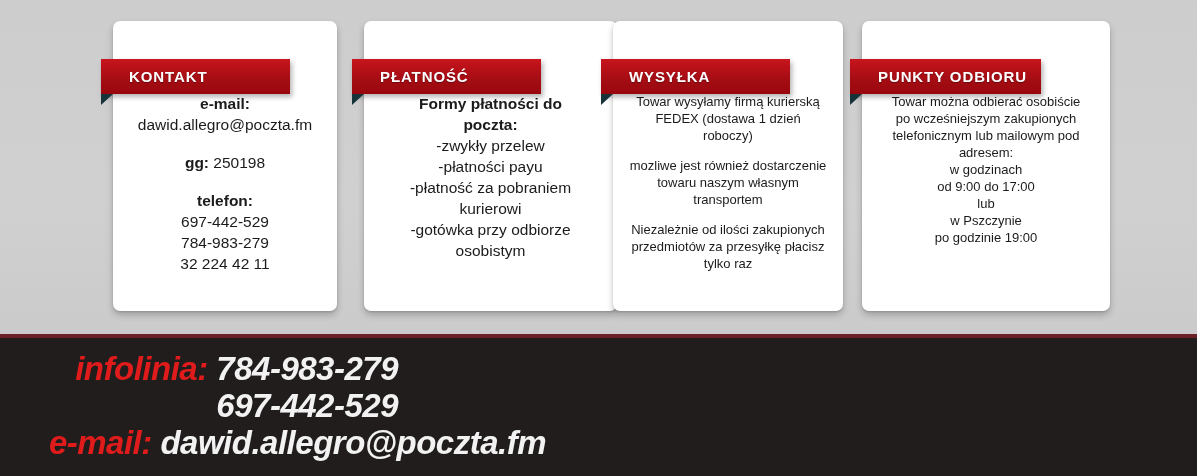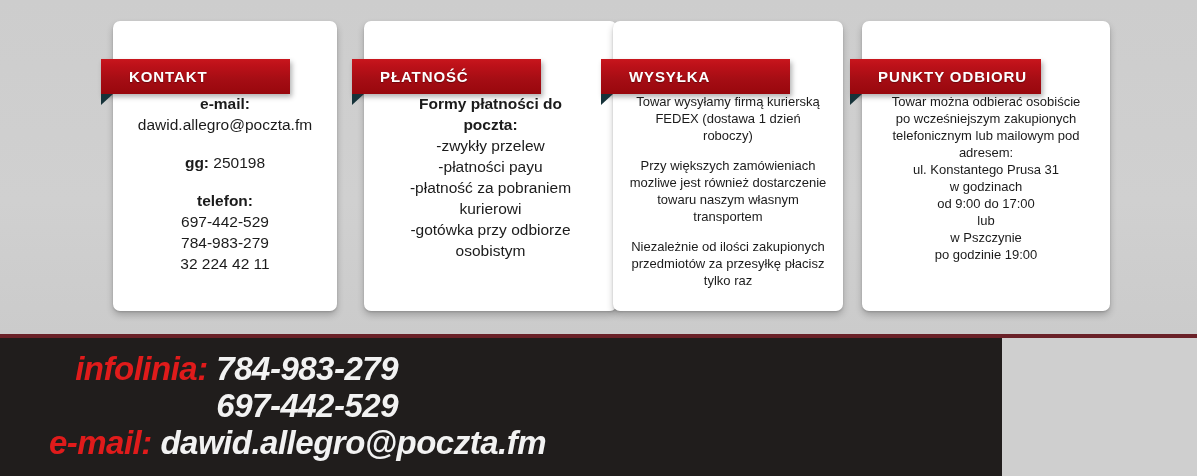--- a/index.html
+++ b/index.html
@@ -176,7 +176,6 @@
       <p class="t-small">FEDEX (dostawa 1 dzień</p>
       <p class="t-small">roboczy)</p>
       <div class="spacer-sm"></div>
-      <p class="t-small">Przy większych zamówieniach</p>
       <p class="t-small">mozliwe jest również dostarczenie</p>
       <p class="t-small">towaru naszym własnym</p>
       <p class="t-small">transportem</p>

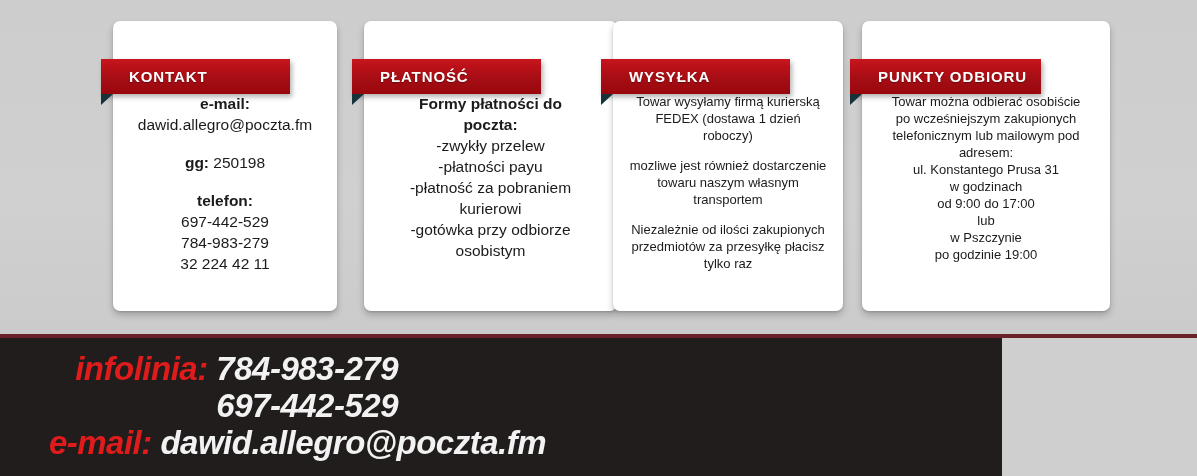--- a/index.html
+++ b/index.html
@@ -192,7 +192,6 @@
       <p class="t-small">po wcześniejszym zakupionych</p>
       <p class="t-small">telefonicznym lub mailowym pod</p>
       <p class="t-small">adresem:</p>
-      <p class="t-small">ul. Konstantego Prusa 31</p>
       <p class="t-small">w godzinach</p>
       <p class="t-small">od 9:00 do 17:00</p>
       <p class="t-small">lub</p>

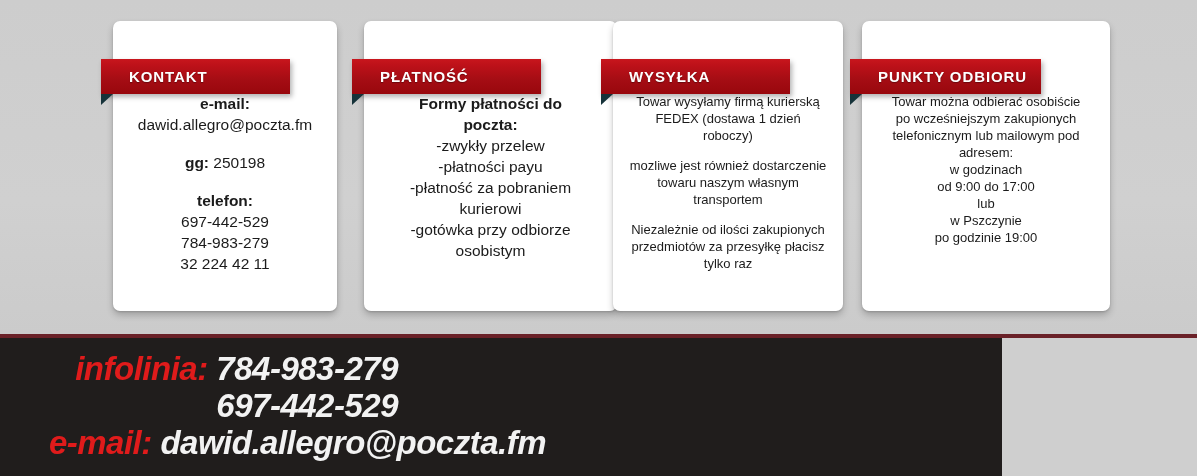--- a/index.html
+++ b/index.html
@@ -112,7 +112,7 @@
     position: absolute;
     left: 0;
     top: 338px;
-    width: 1002px;
+    width: 1197px;
     height: 138px;
     background: #201d1c;
   }

